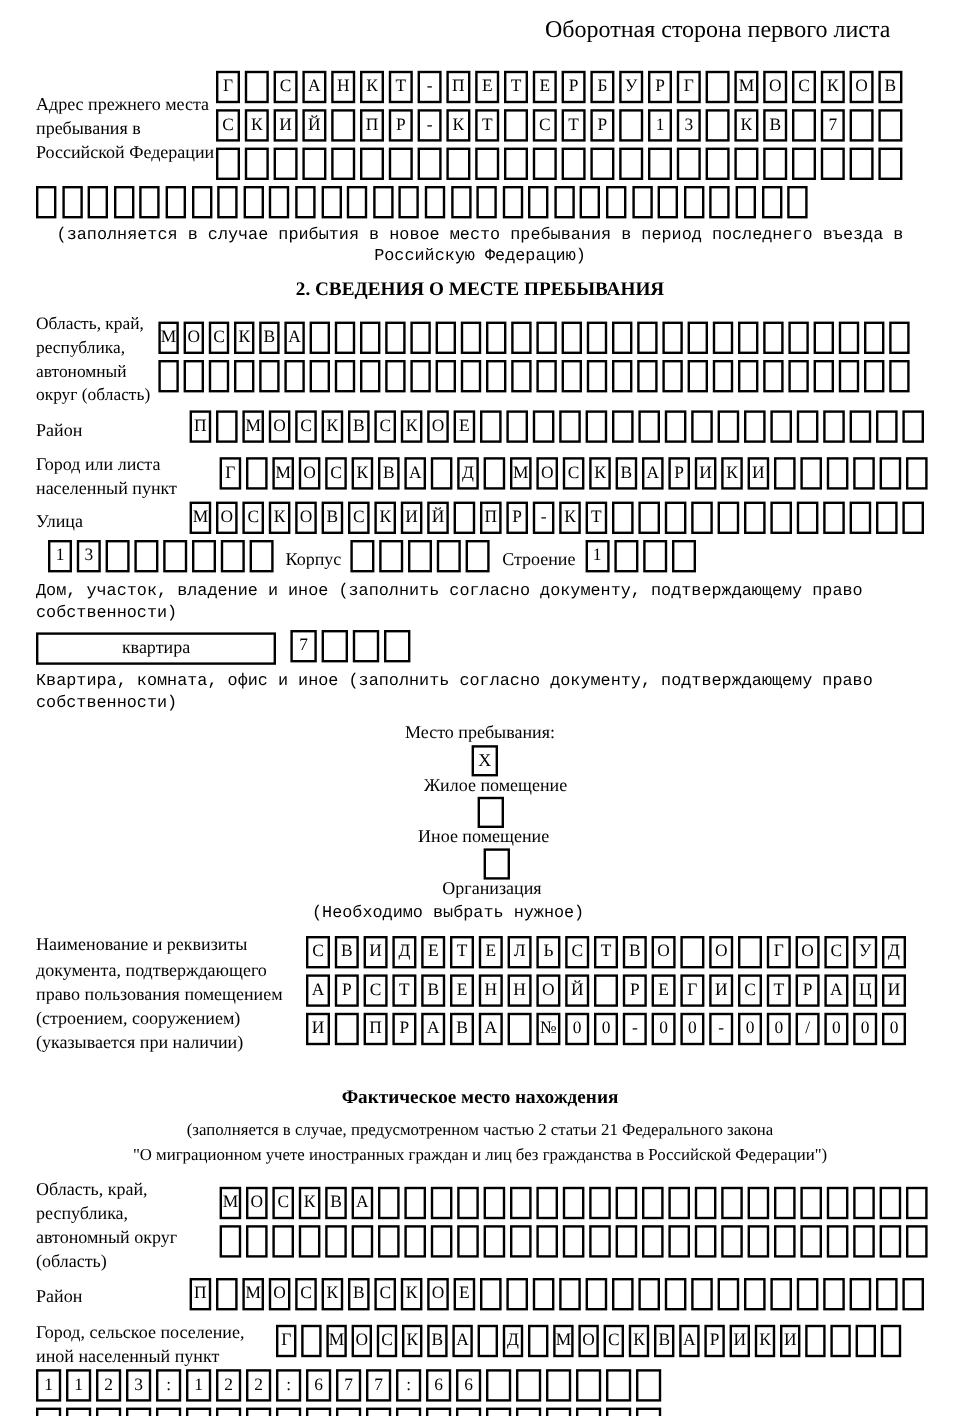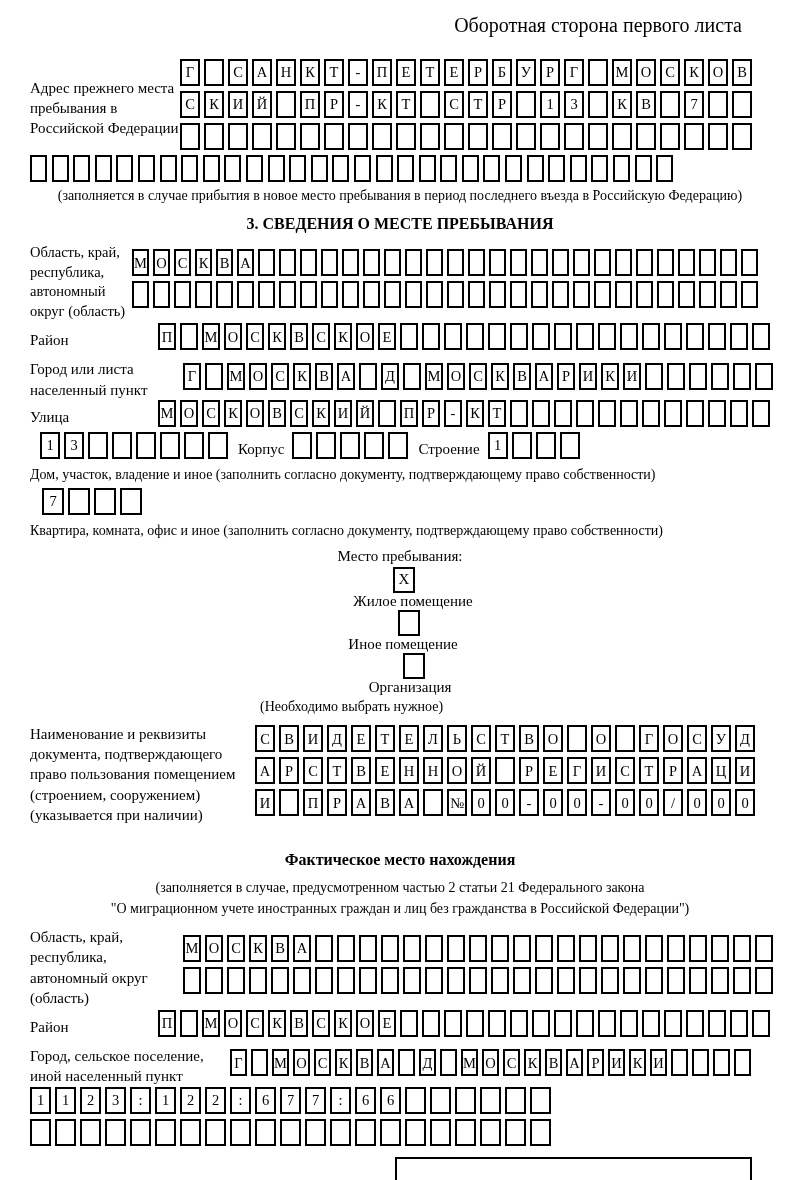--- a/index.html
+++ b/index.html
@@ -35,7 +35,7 @@
   .gh .cell { width:20px; }
   .gq .cell { width:22px; }
 
-  .caption { font-size:14px; line-height:1.3; }
+  .caption { font-size:14px; line-height:1.3;font-family:Liberation Mono, monospace; }
   .caption-center { text-align:center; }
 
   .sec-title { text-align:center; font-weight:bold; font-size:16px; margin:10px 0 8px 0; }

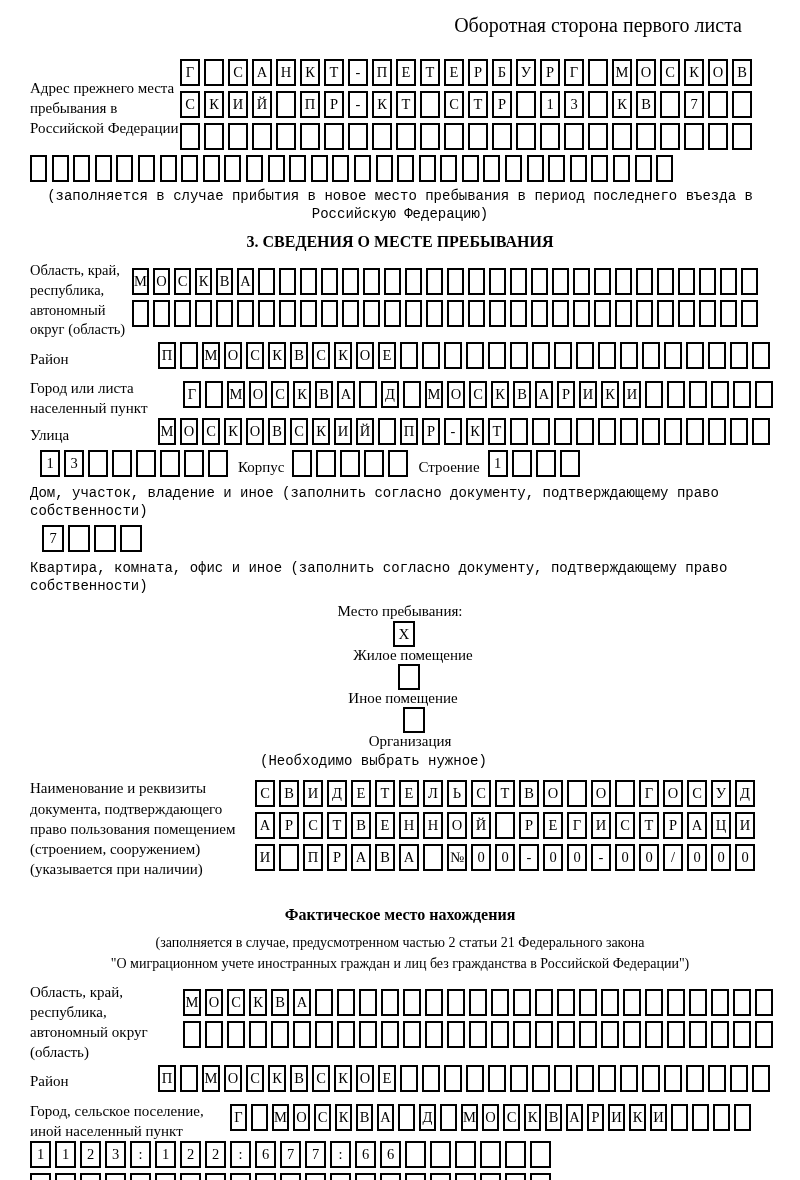--- a/index.html
+++ b/index.html
@@ -180,7 +180,7 @@
     </div>
   <div class="caption caption-center mb4">(заполняется в случае прибытия в новое место пребывания в период последнего въезда в Российскую Федерацию)</div>
 
-  <div class="sec-title">3. СВЕДЕНИЯ О МЕСТЕ ПРЕБЫВАНИЯ</div>
+  <div class="sec-title">2. СВЕДЕНИЯ О МЕСТЕ ПРЕБЫВАНИЯ</div>
 
   <div class="form-row mb2">
     <div class="label" style="width:102px; font-size:14.5px;">Область, край, республика, автономный округ (область)</div>

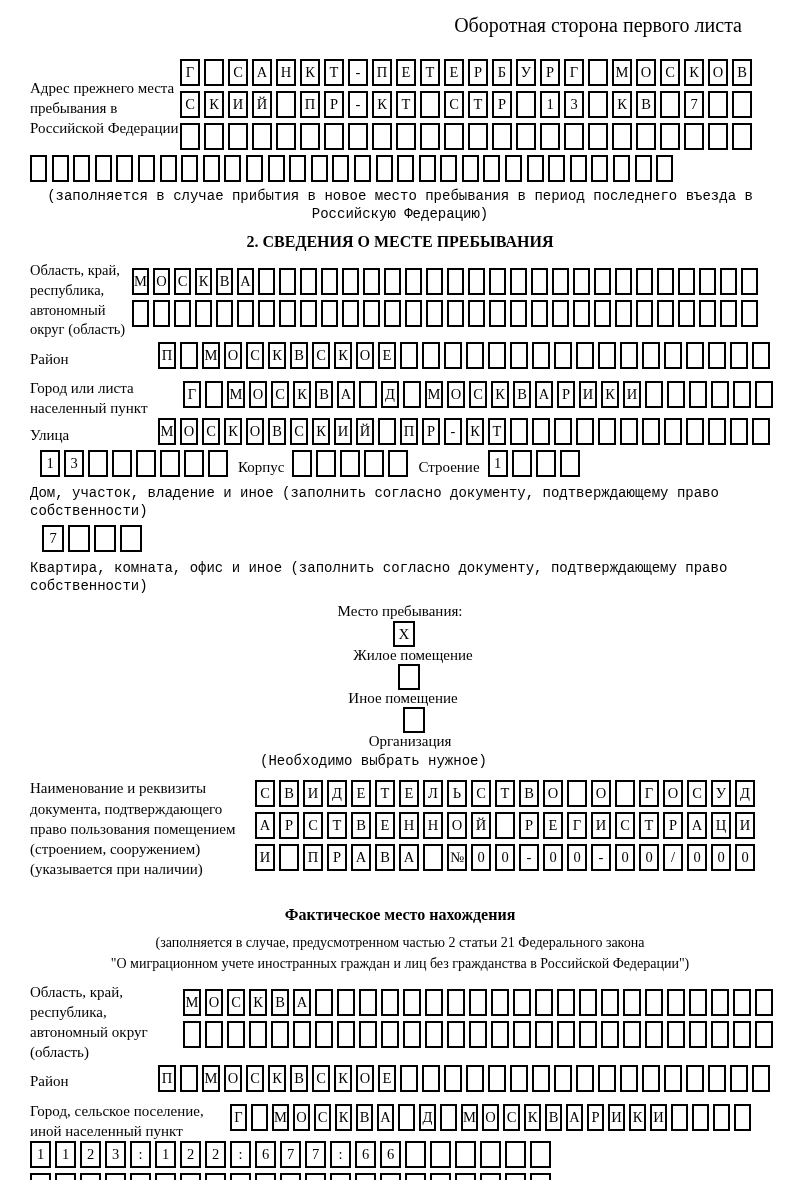--- a/index.html
+++ b/index.html
@@ -383,6 +383,7 @@
   <div class="caption mb4">Дом, участок, владение и иное (заполнить согласно документу, подтверждающему право собственности)</div>
 
   <div class="form-row mb2">
+    <div class="named-box" style="width:200px;">квартира</div>
     <div class="cellrow gq" style="margin-left:12px;">
         <div class="cell">7</div>
         <div class="cell"></div>

